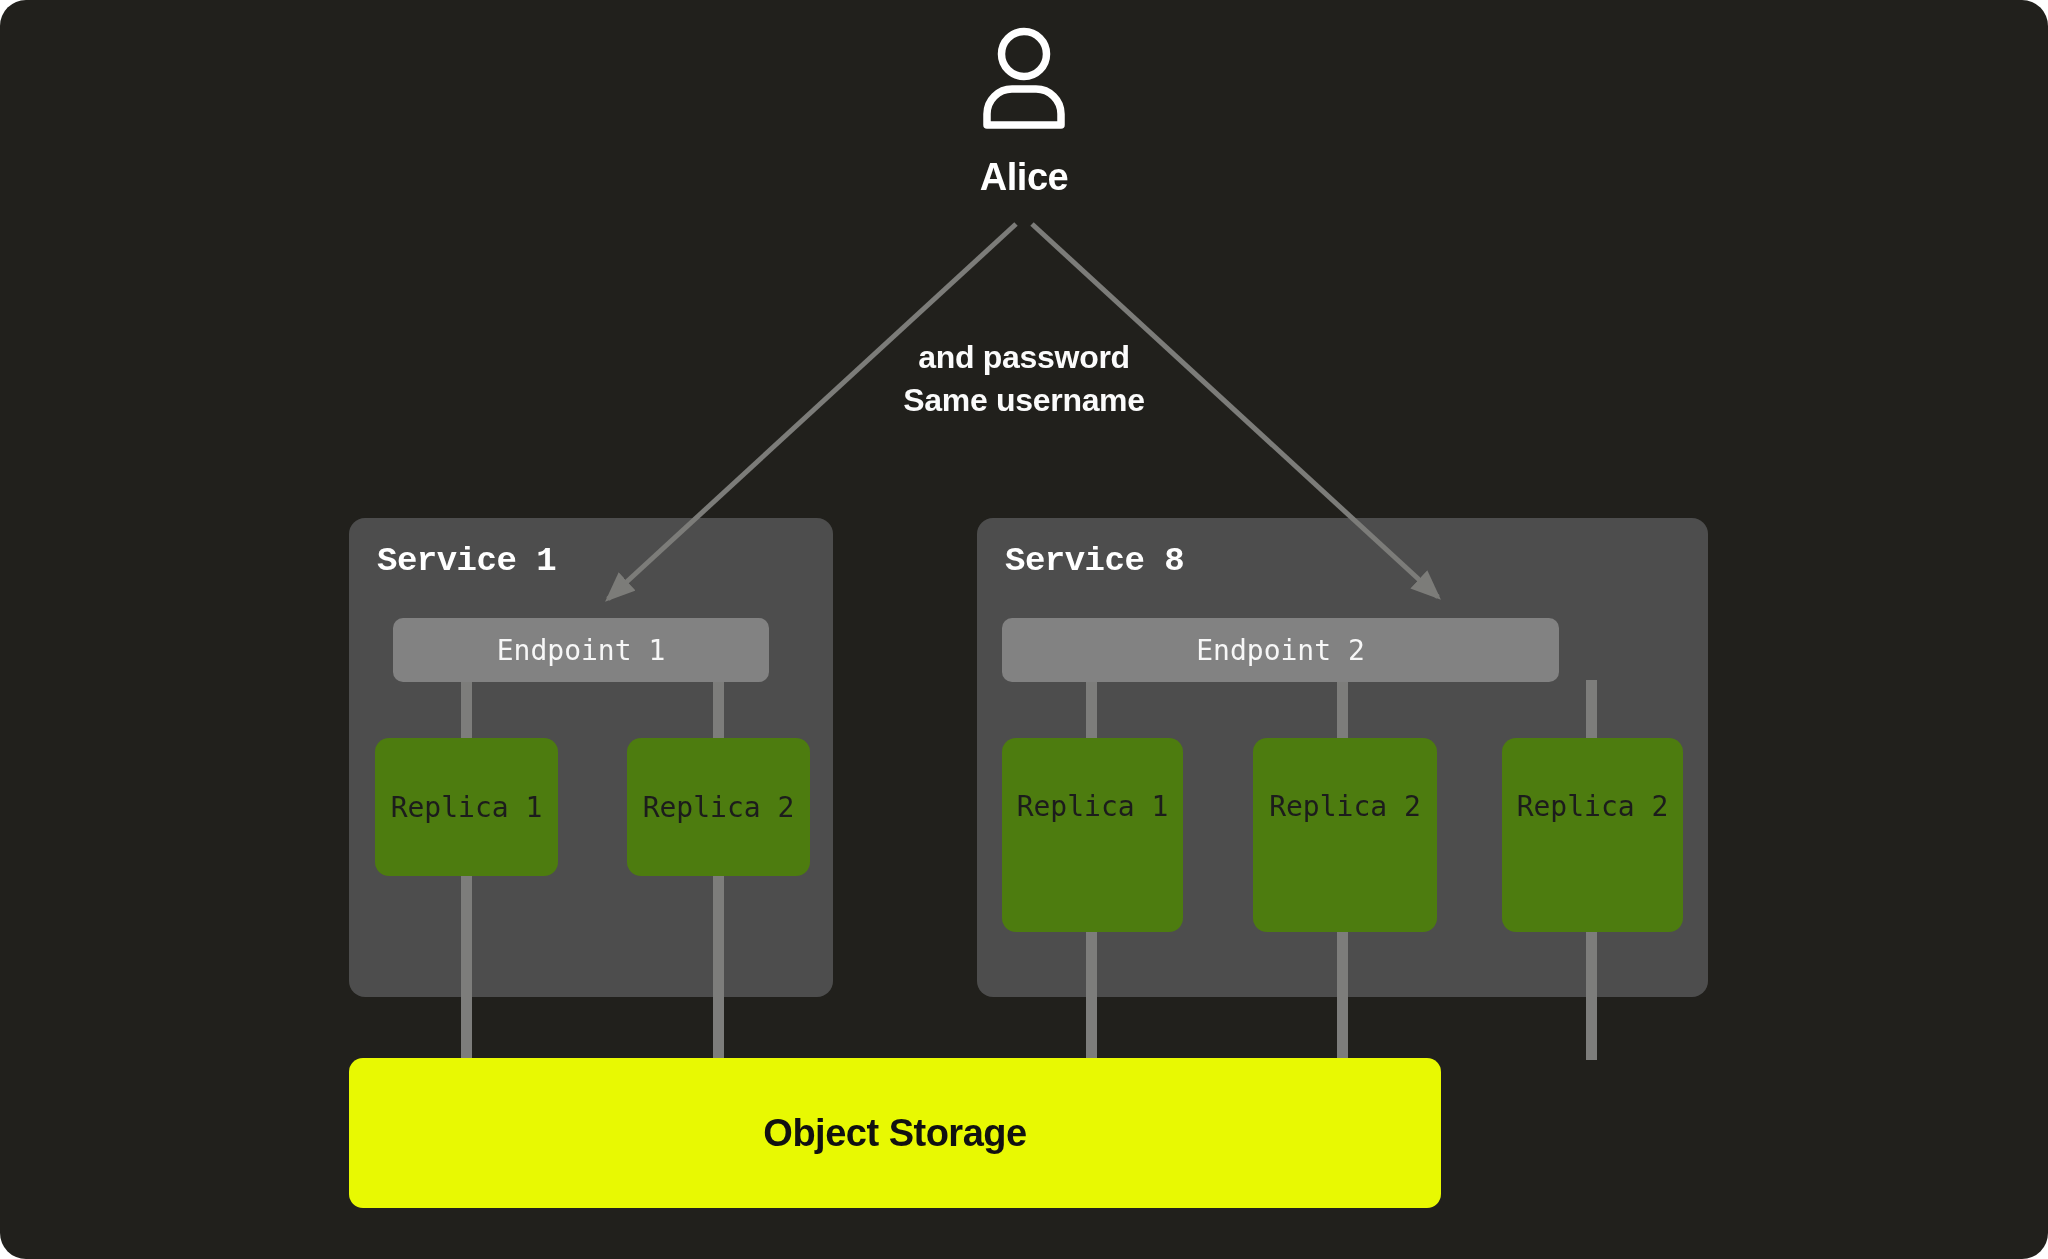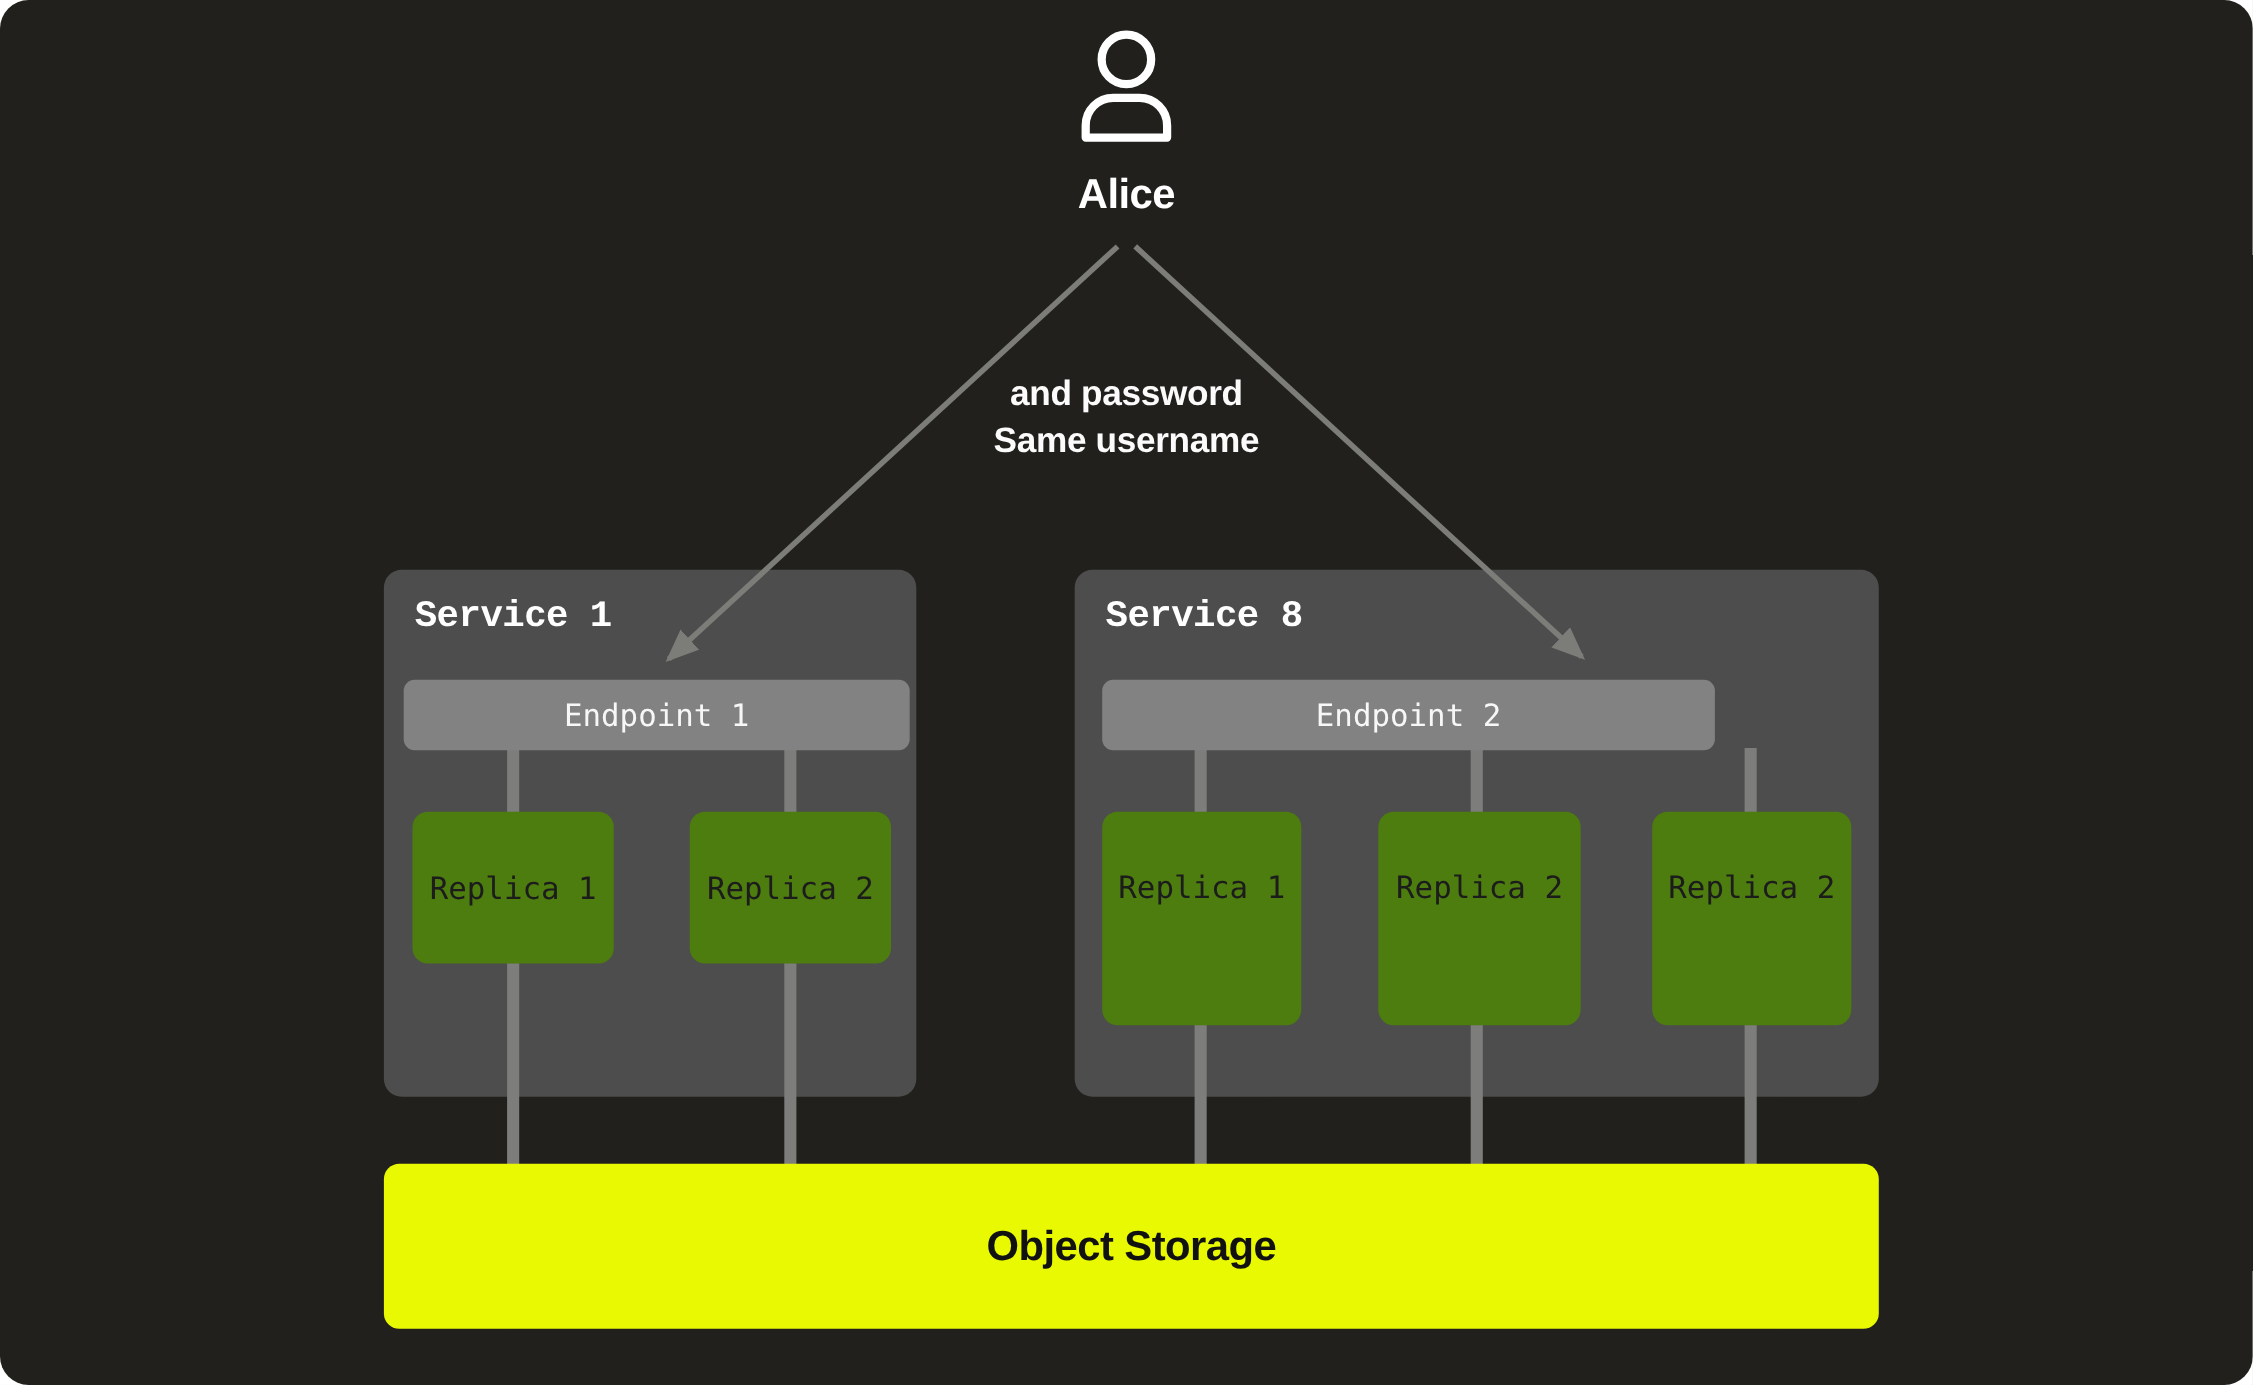--- a/index.html
+++ b/index.html
@@ -102,7 +102,7 @@
     font-family: "DejaVu Sans Mono", monospace;
     font-size: 28px;
   }
-  .endpoint-1 { left: 367px; width: 460px; }
+  .endpoint-1 { left: 393px; width: 376px; }
   .endpoint-2 { left: 1002px; width: 557px; }
   
   .replica {

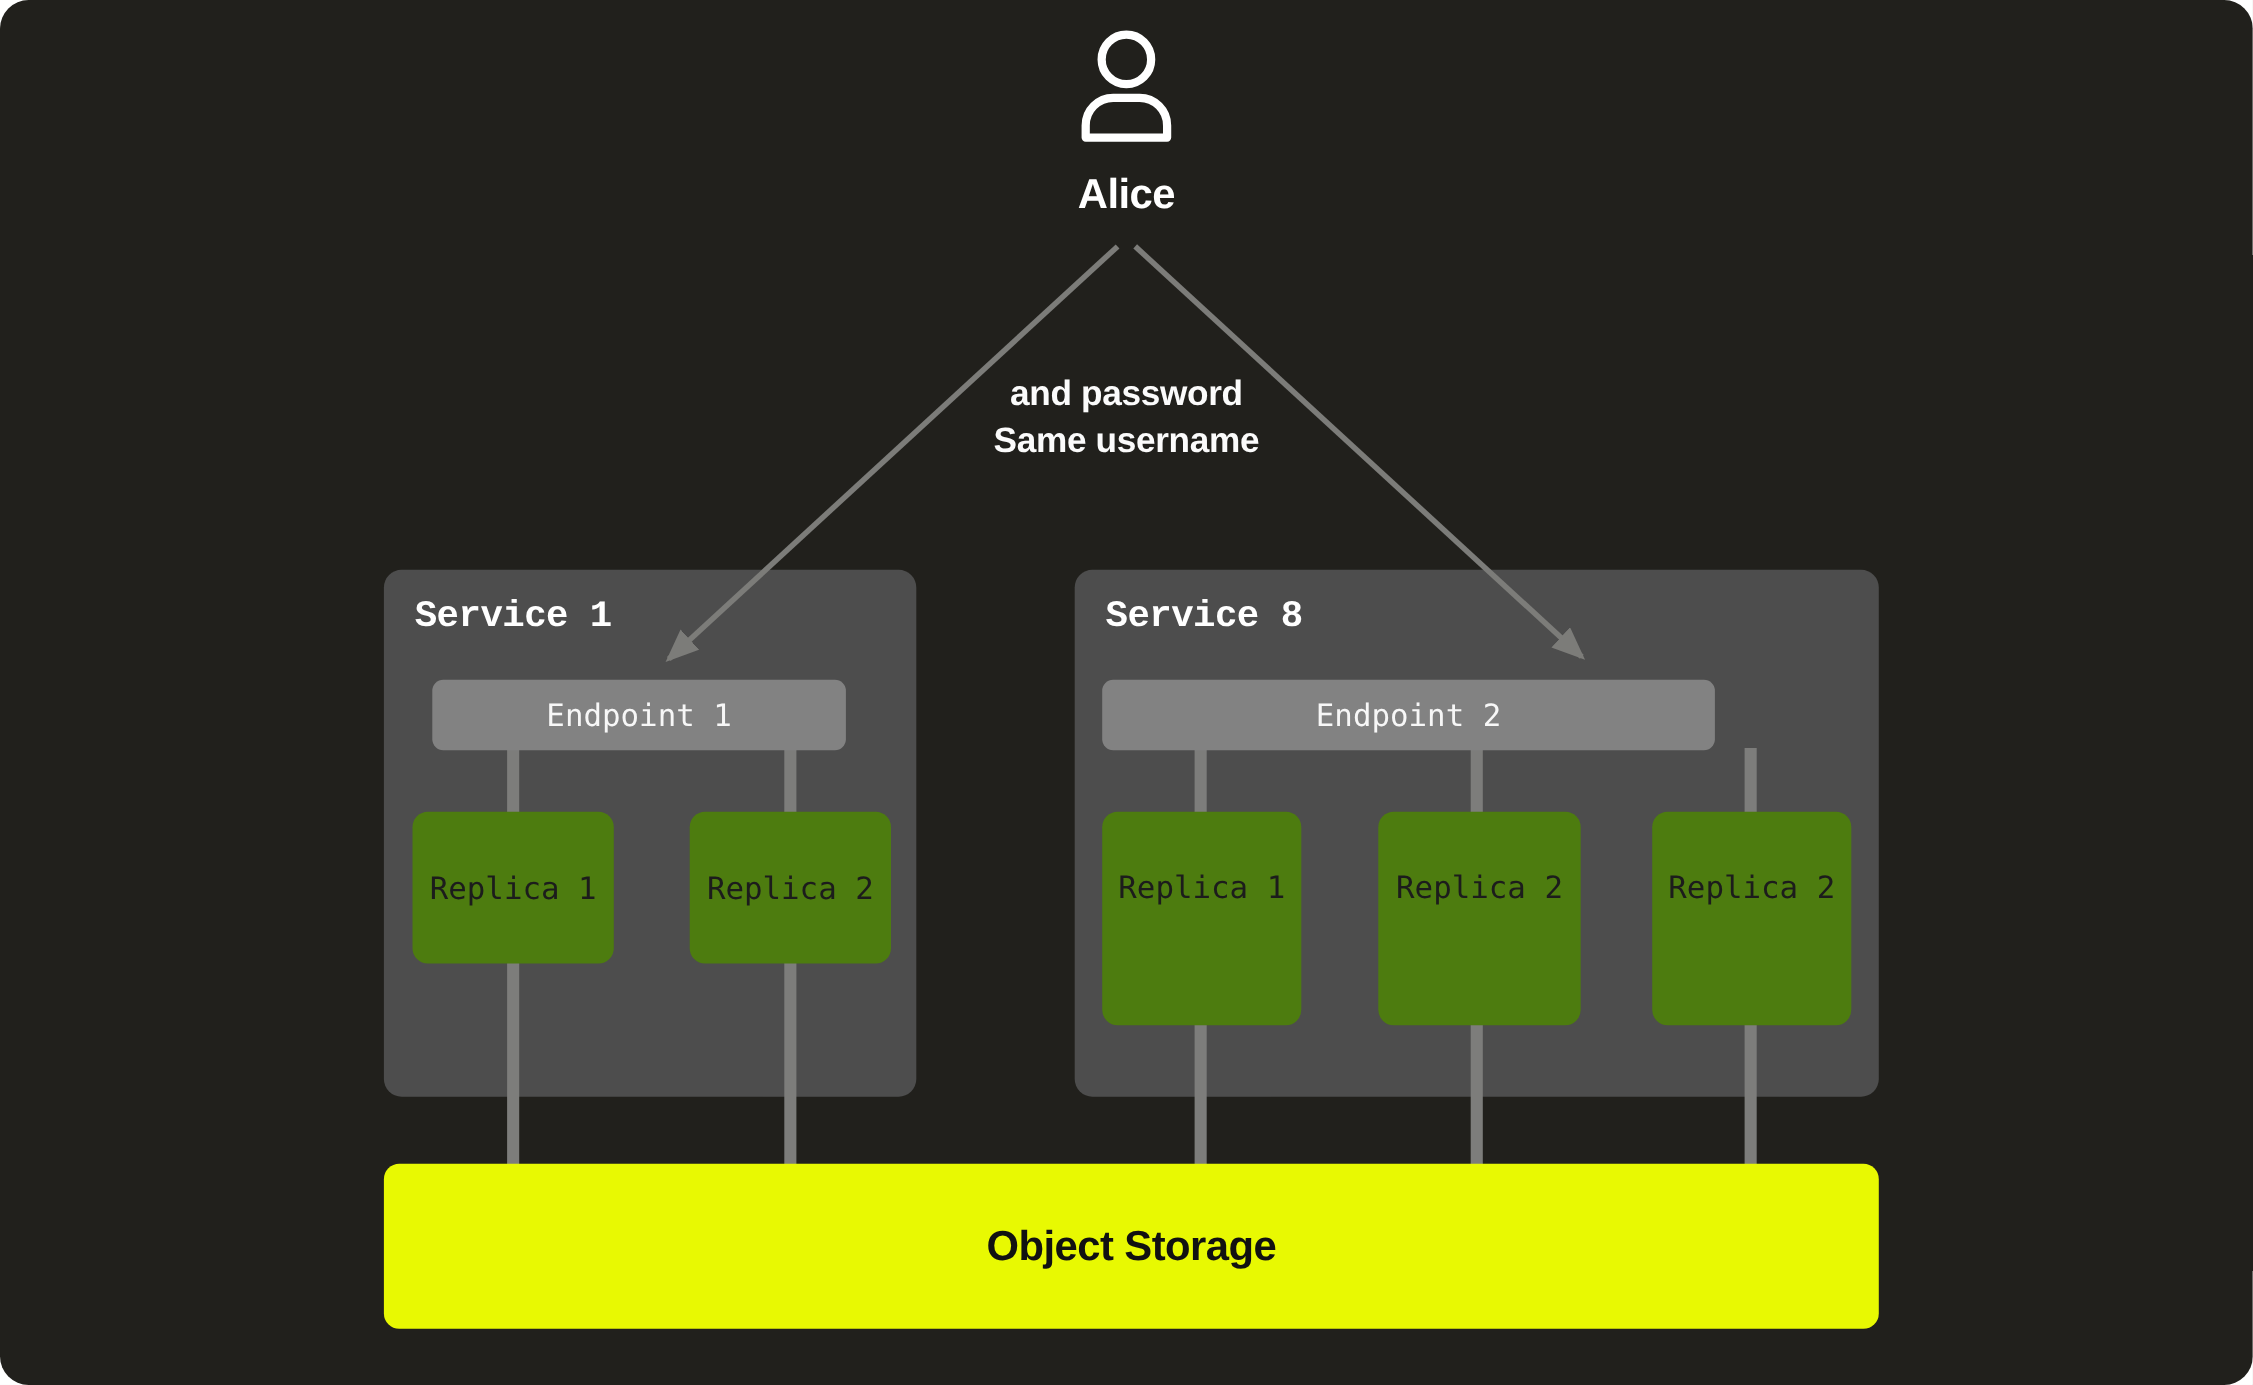--- a/index.html
+++ b/index.html
@@ -127,7 +127,7 @@
   .storage {
     position: absolute;
     left: 349px; top: 1058px;
-    width: 1359px; height: 150px;
+    width: 1092px; height: 150px;
     background: #e8f902;
     border-radius: 14px;
     z-index: 4;

